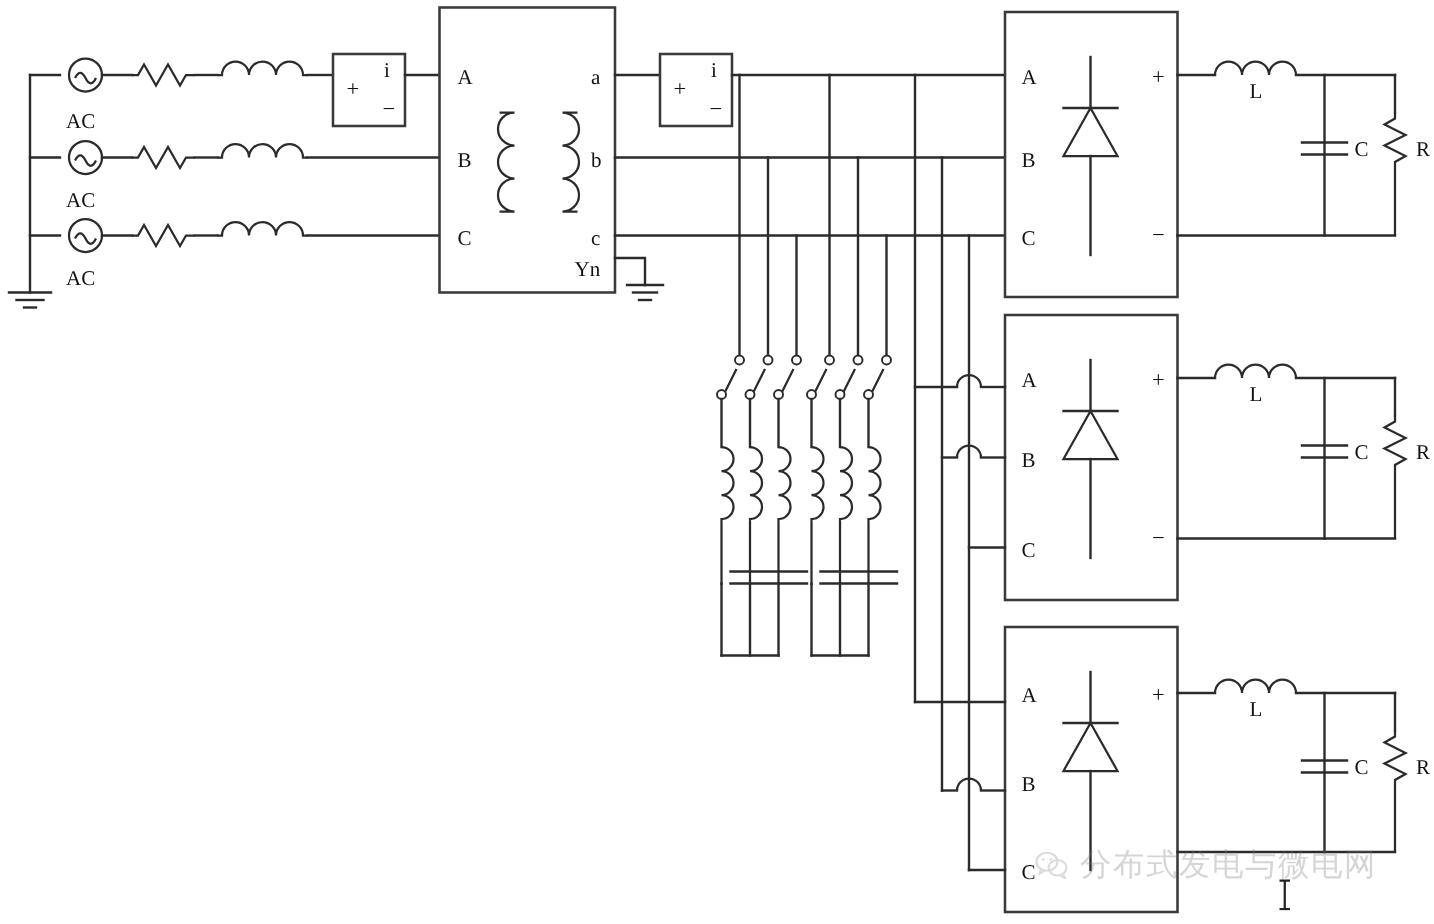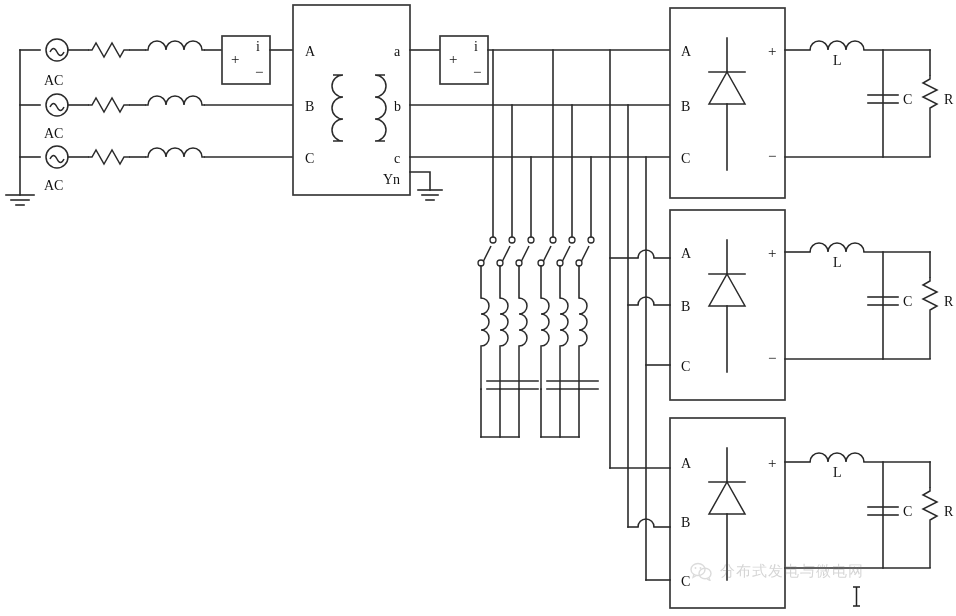--- a/index.html
+++ b/index.html
@@ -18,7 +18,7 @@
   .lbl-sign{font-size:15px;}
   .wm-wrap{position:absolute;left:690px;top:562px;display:flex;align-items:center;
            gap:7px;opacity:0.30;pointer-events:none;}
-  .wm-txt{font-size:15px;color:#777;letter-spacing:1px;white-space:nowrap;
+  .wm-txt{font-size:21px;color:#777;letter-spacing:1px;white-space:nowrap;
           font-family:Liberation Serif, serif;}
   .wm-logo{width:23px;height:19px;position:relative;}
   .cursor{position:absolute;left:851px;top:586px;width:11px;height:21px;

